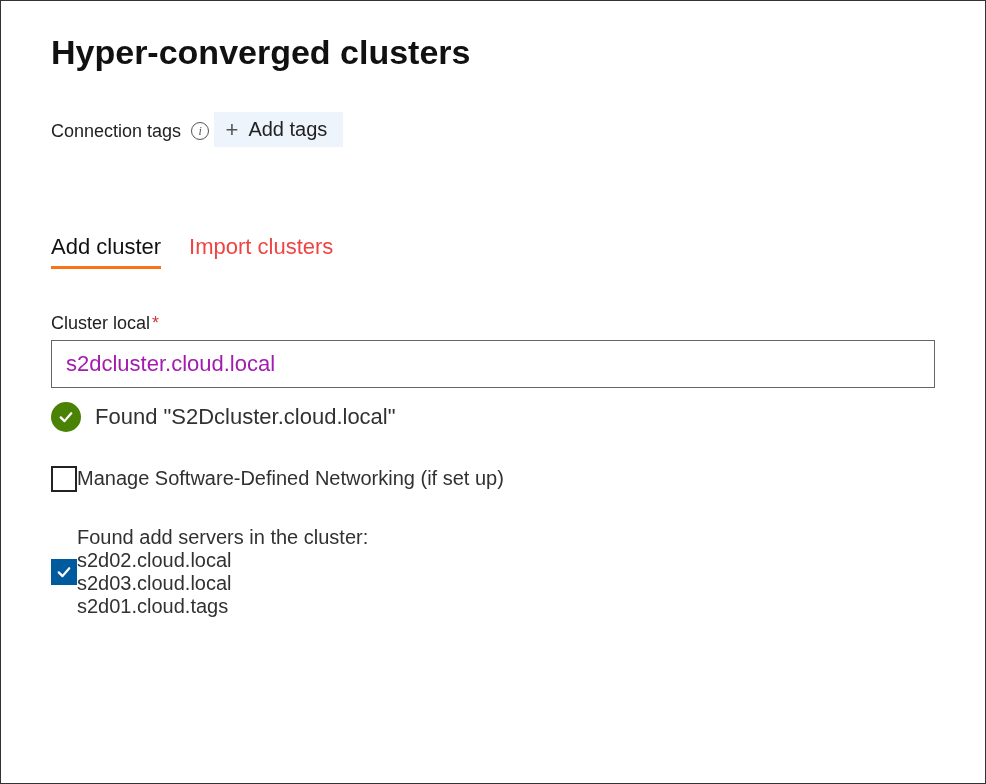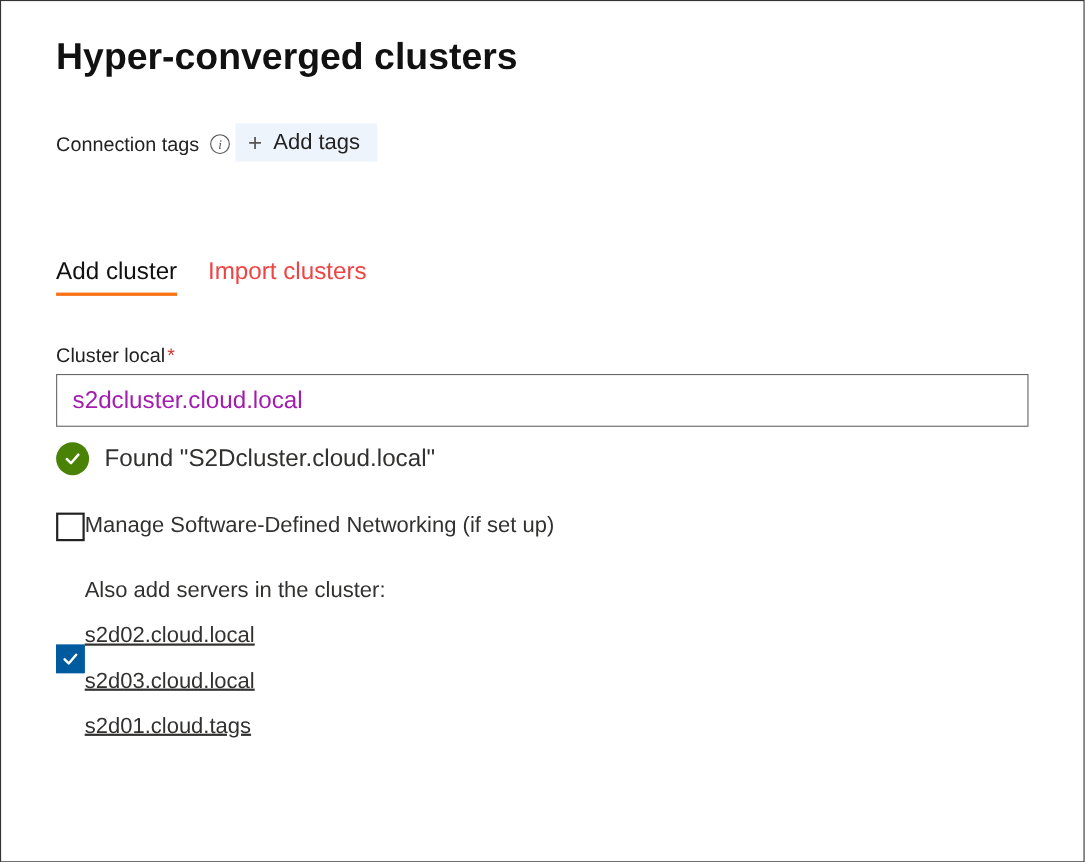--- a/index.html
+++ b/index.html
@@ -185,7 +185,7 @@
       </svg>
   </span>
   <div class="servers-block">
-    <span>Also add servers in the cluster:</span>
+    <span>Found add servers in the cluster:</span>
     <span class="server-item">s2d02.cloud.local</span>
     <span class="server-item">s2d03.cloud.local</span>
     <span class="server-item">s2d01.cloud.tags</span>

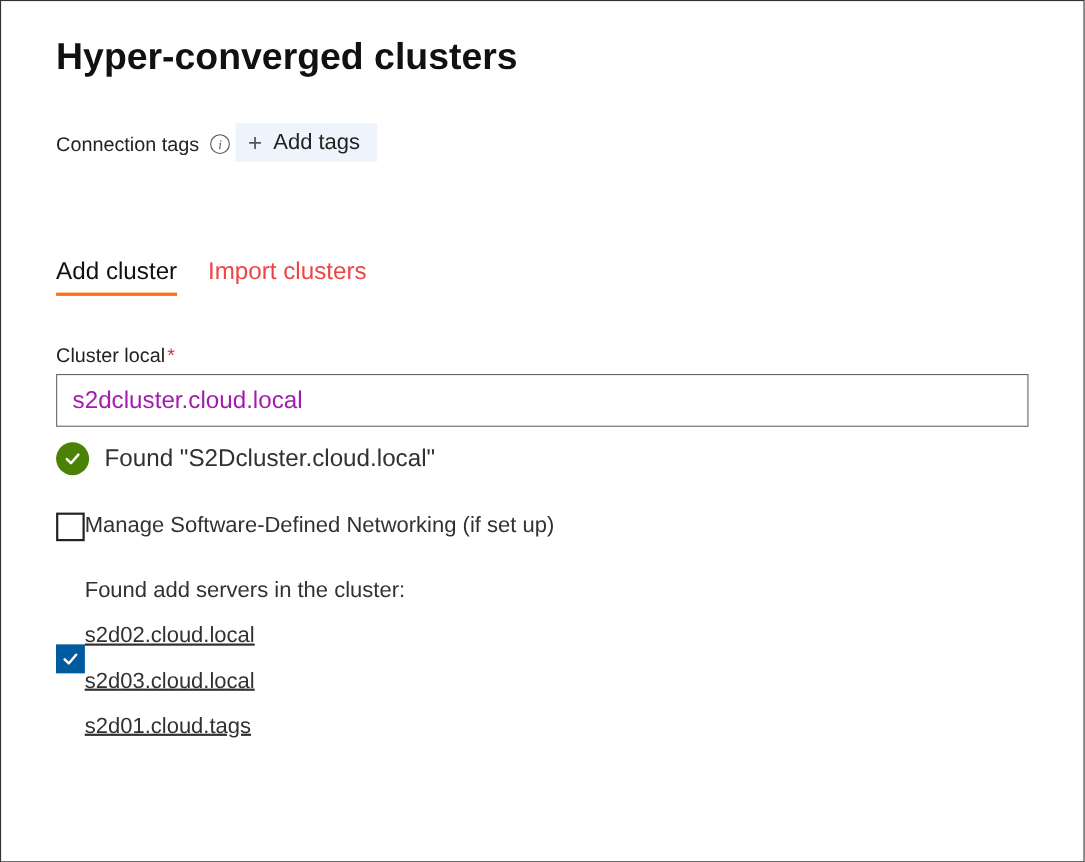--- a/index.html
+++ b/index.html
@@ -133,8 +133,7 @@
   }
   .server-item {
     font-size: 20px;
-    margin-top: 18px;
-    text-decoration: underline;
+    margin-top: 0;
   }
 </style>
 </head>

